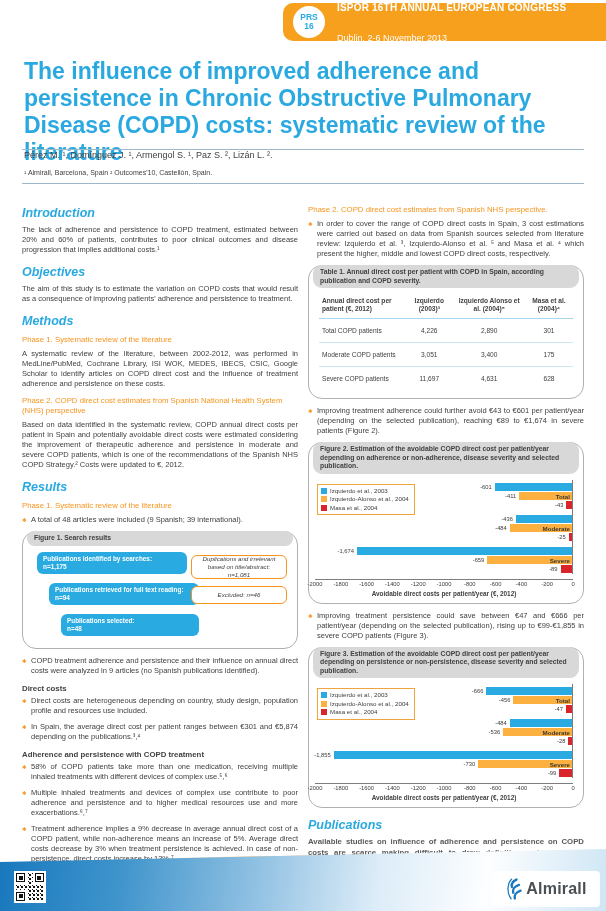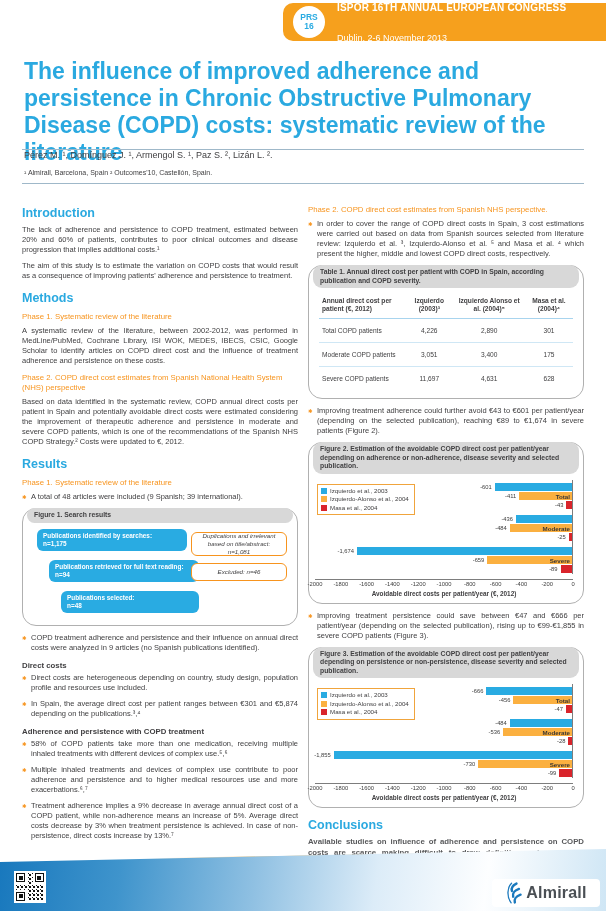--- a/index.html
+++ b/index.html
@@ -28,7 +28,7 @@
   .columns{position:absolute;left:22px;top:196px;width:562px;display:flex;gap:10px;}
   .col{width:276px;}
 
-  h2.sec{color:#2aa9e0;font-size:12.5px;font-weight:bold;margin:10px 0 5px 0;}
+  h2.sec{color:#2aa9e0;font-size:12.5px;font-weight:bold;margin:10px 0 5px 0;font-style:italic;}
   .sub-orange{color:#f7941e;font-weight:normal;font-size:7.8px;margin:7px 0 4px 0;line-height:10px;}
   .sub-dark{color:#414042;font-weight:bold;font-size:7.8px;margin:8px 0 3px 0;}
   p.body{font-size:7.5px;line-height:10px;text-align:justify;margin:0 0 6px 0;}

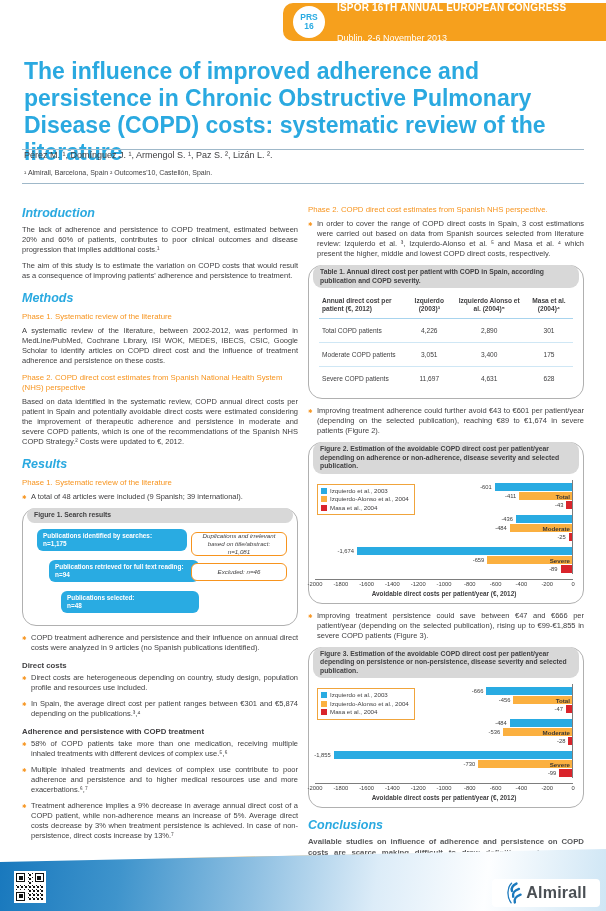--- a/index.html
+++ b/index.html
@@ -117,6 +117,7 @@
       <h2 class="sec">Introduction</h2>
       <p class="body">The lack of adherence and persistence to COPD treatment, estimated between 20% and 60% of patients, contributes to poor clinical outcomes and disease progression that implies additional costs.¹</p>
 
+      <h2 class="sec">Objectives</h2>
       <p class="body">The aim of this study is to estimate the variation on COPD costs that would result as a consequence of improving patients' adherence and persistence to treatment.</p>
 
       <h2 class="sec">Methods</h2>

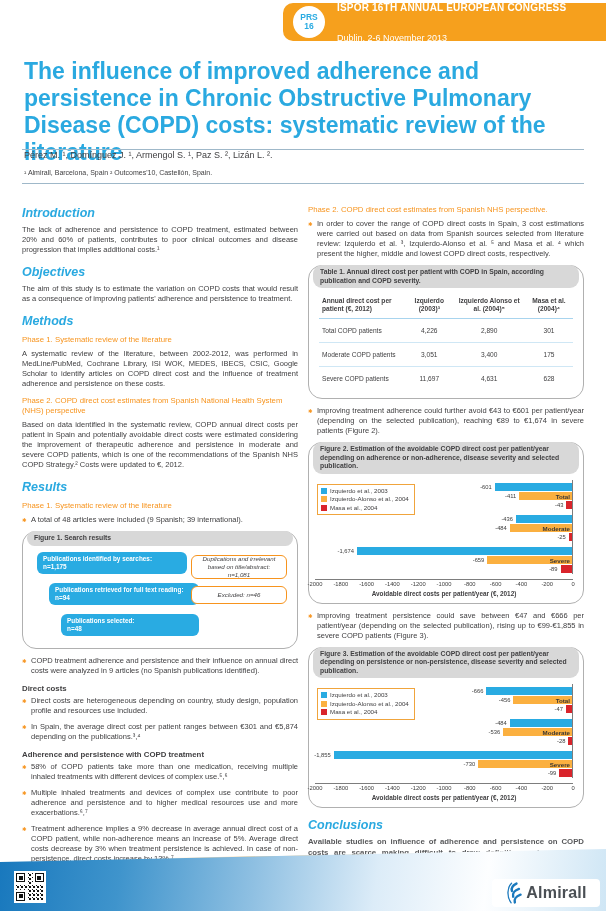--- a/index.html
+++ b/index.html
@@ -366,7 +366,7 @@
         </div>
       </div>
 
-      <h2 class="sec">Conclusions</h2>
+      <h2 class="sec">Publications</h2>
       <p class="concl">Available studies on influence of adherence and persistence on COPD costs are scarce making difficult to draw definitive and consistent conclusions.</p>
       <p class="concl">Nevertheless, improving therapeutic adherence and persistence are crucial to optimize outcomes and reduce COPD costs in the Spanish NHS.</p>
 

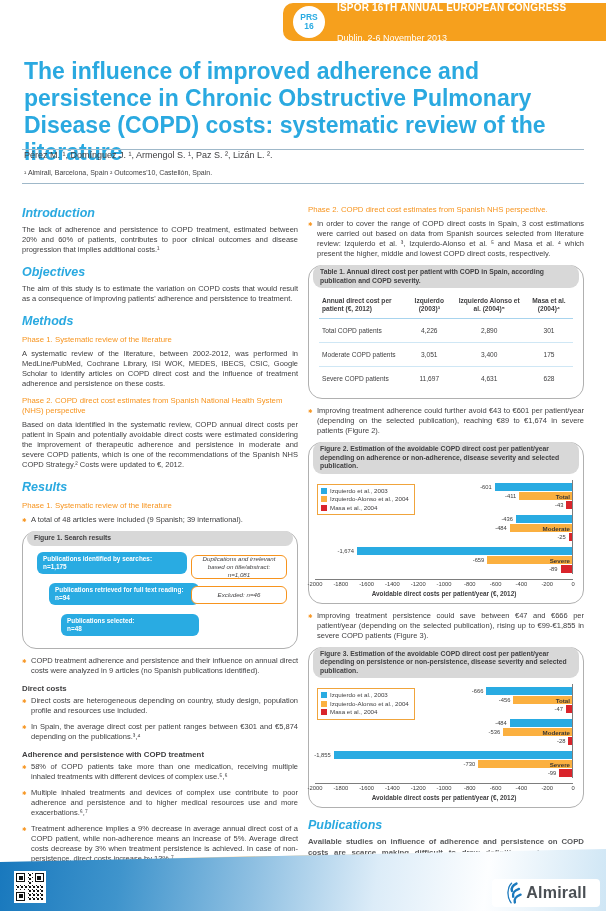--- a/index.html
+++ b/index.html
@@ -85,7 +85,7 @@
                           #dcecf8 62%,#fdfeff 80%,#cfe6f5 100%);
                clip-path:polygon(0 15px,100% 2px,100% 64px,0 64px);}
   .qr{position:absolute;left:14px;bottom:8px;width:32px;height:32px;background:#fff;padding:2px;}
-  .logo-box{position:absolute;right:6px;bottom:4px;width:108px;height:28px;background:#fff;
+  .logo-box{position:absolute;right:6px;bottom:4px;width:108px;height:36px;background:#fff;
             border-radius:4px;display:flex;align-items:center;justify-content:center;gap:3px;}
   .logo-text{font-size:16px;font-weight:bold;color:#4a4f54;letter-spacing:.2px;}
 </style>

